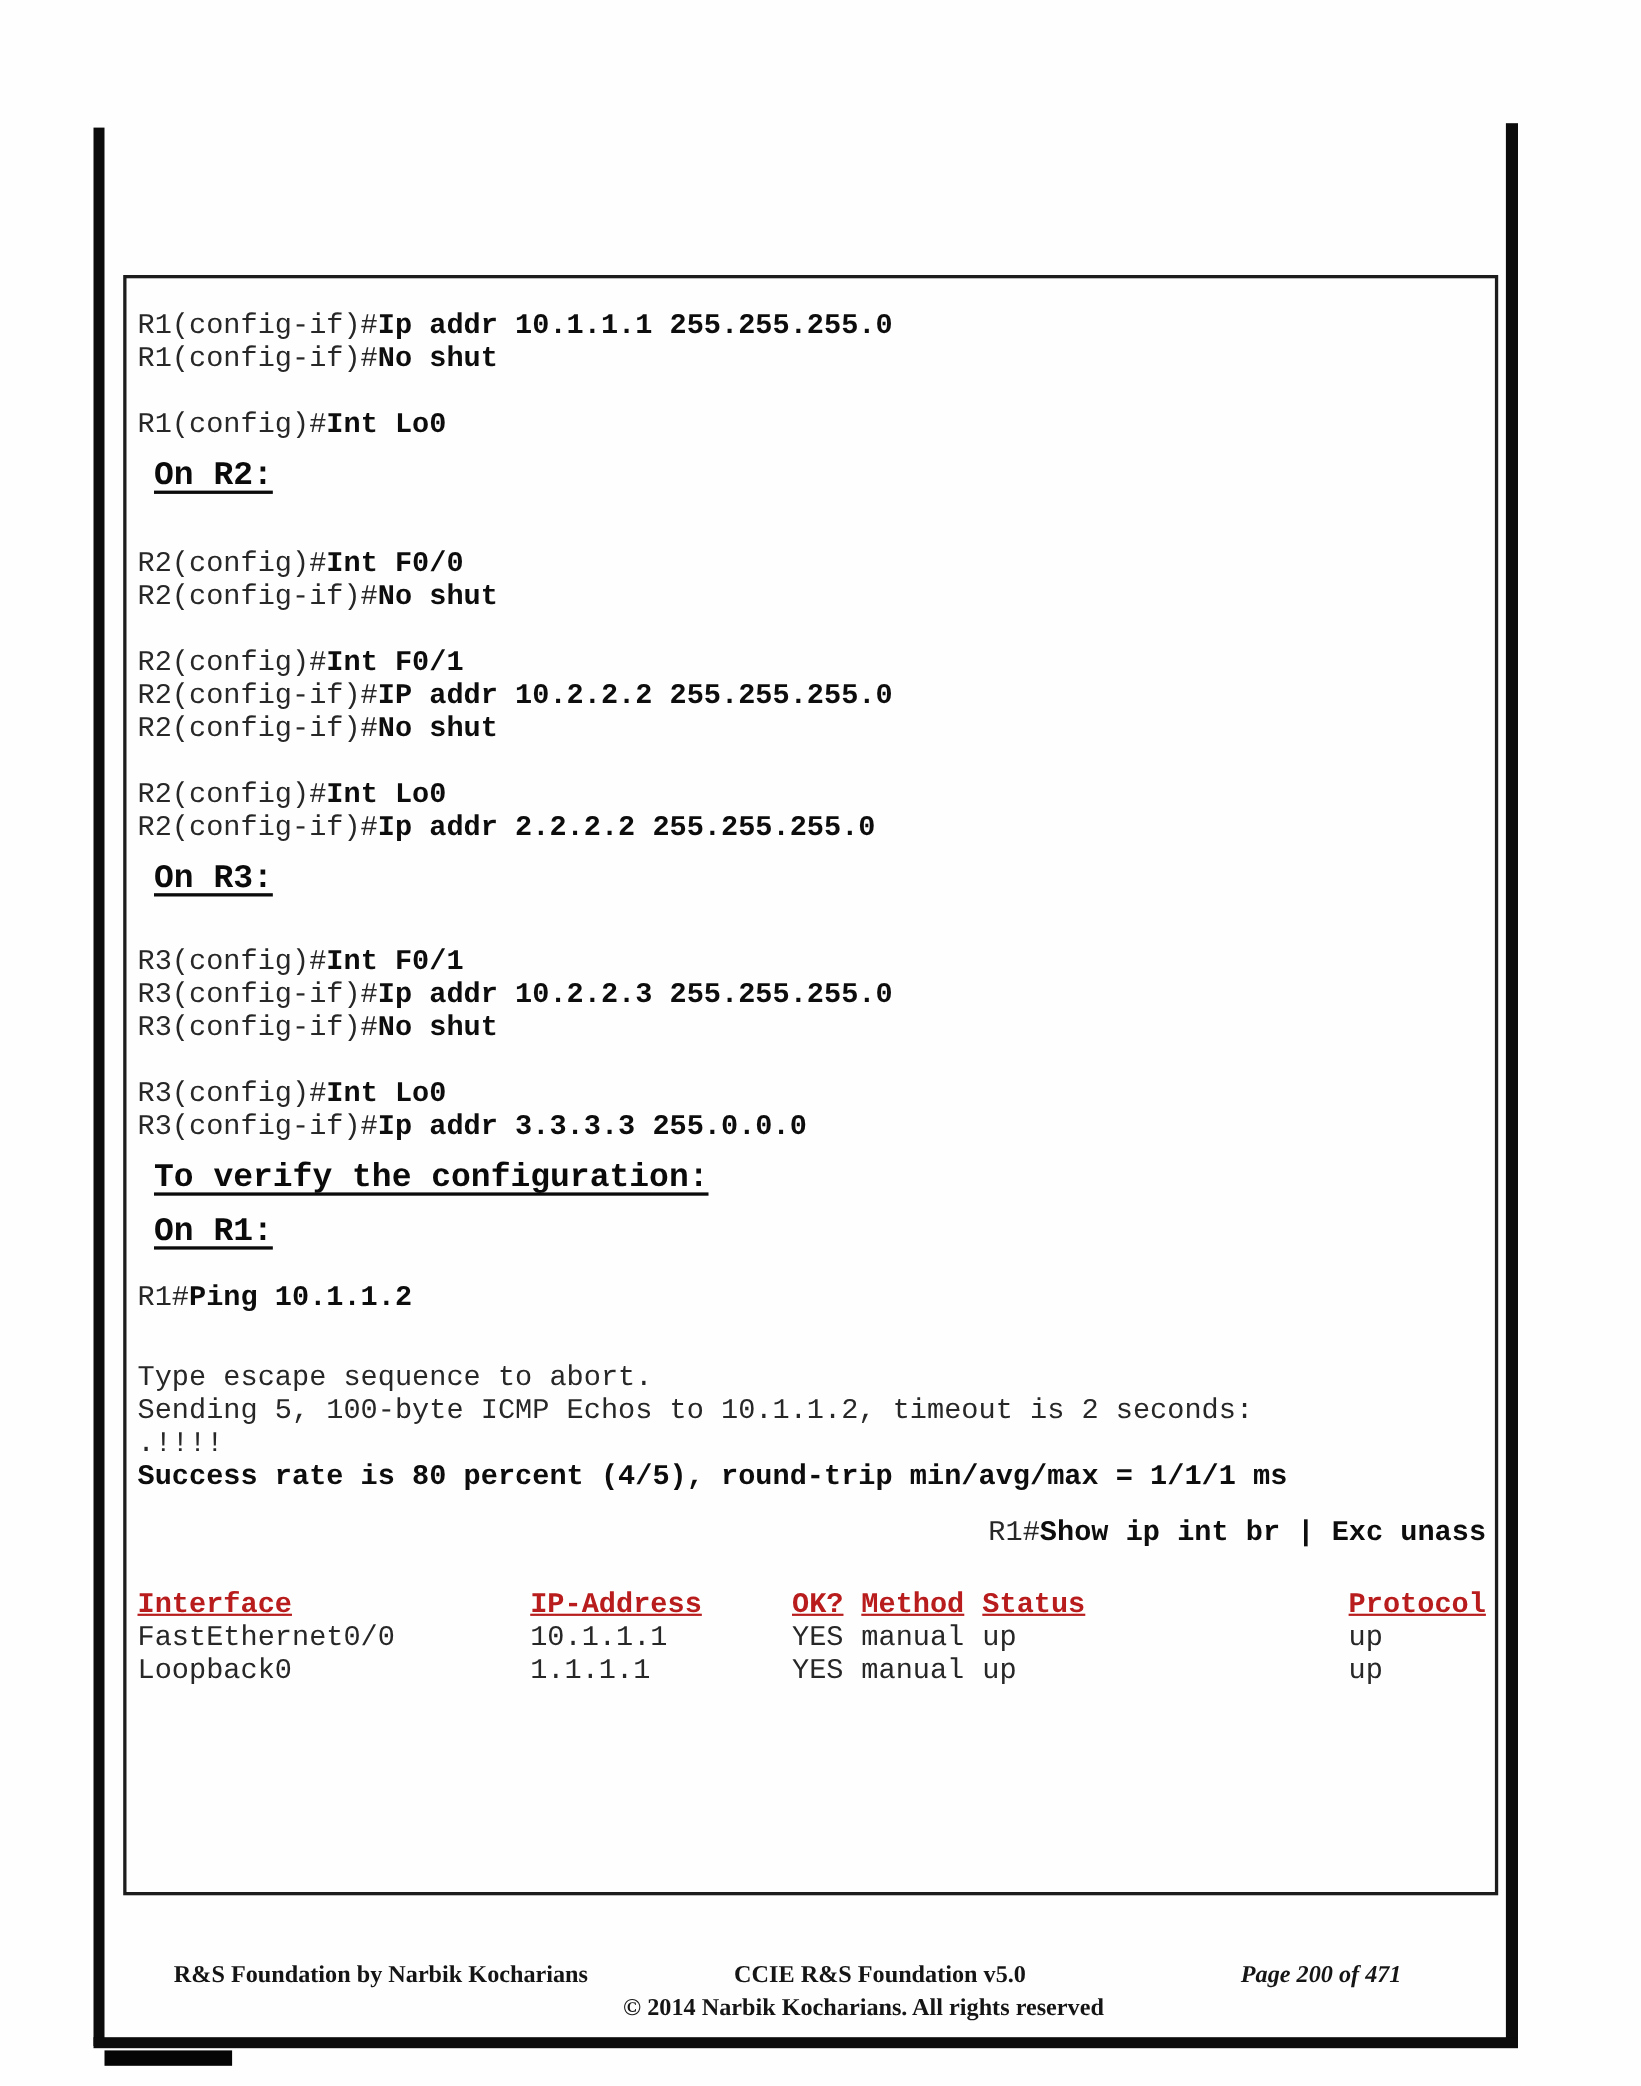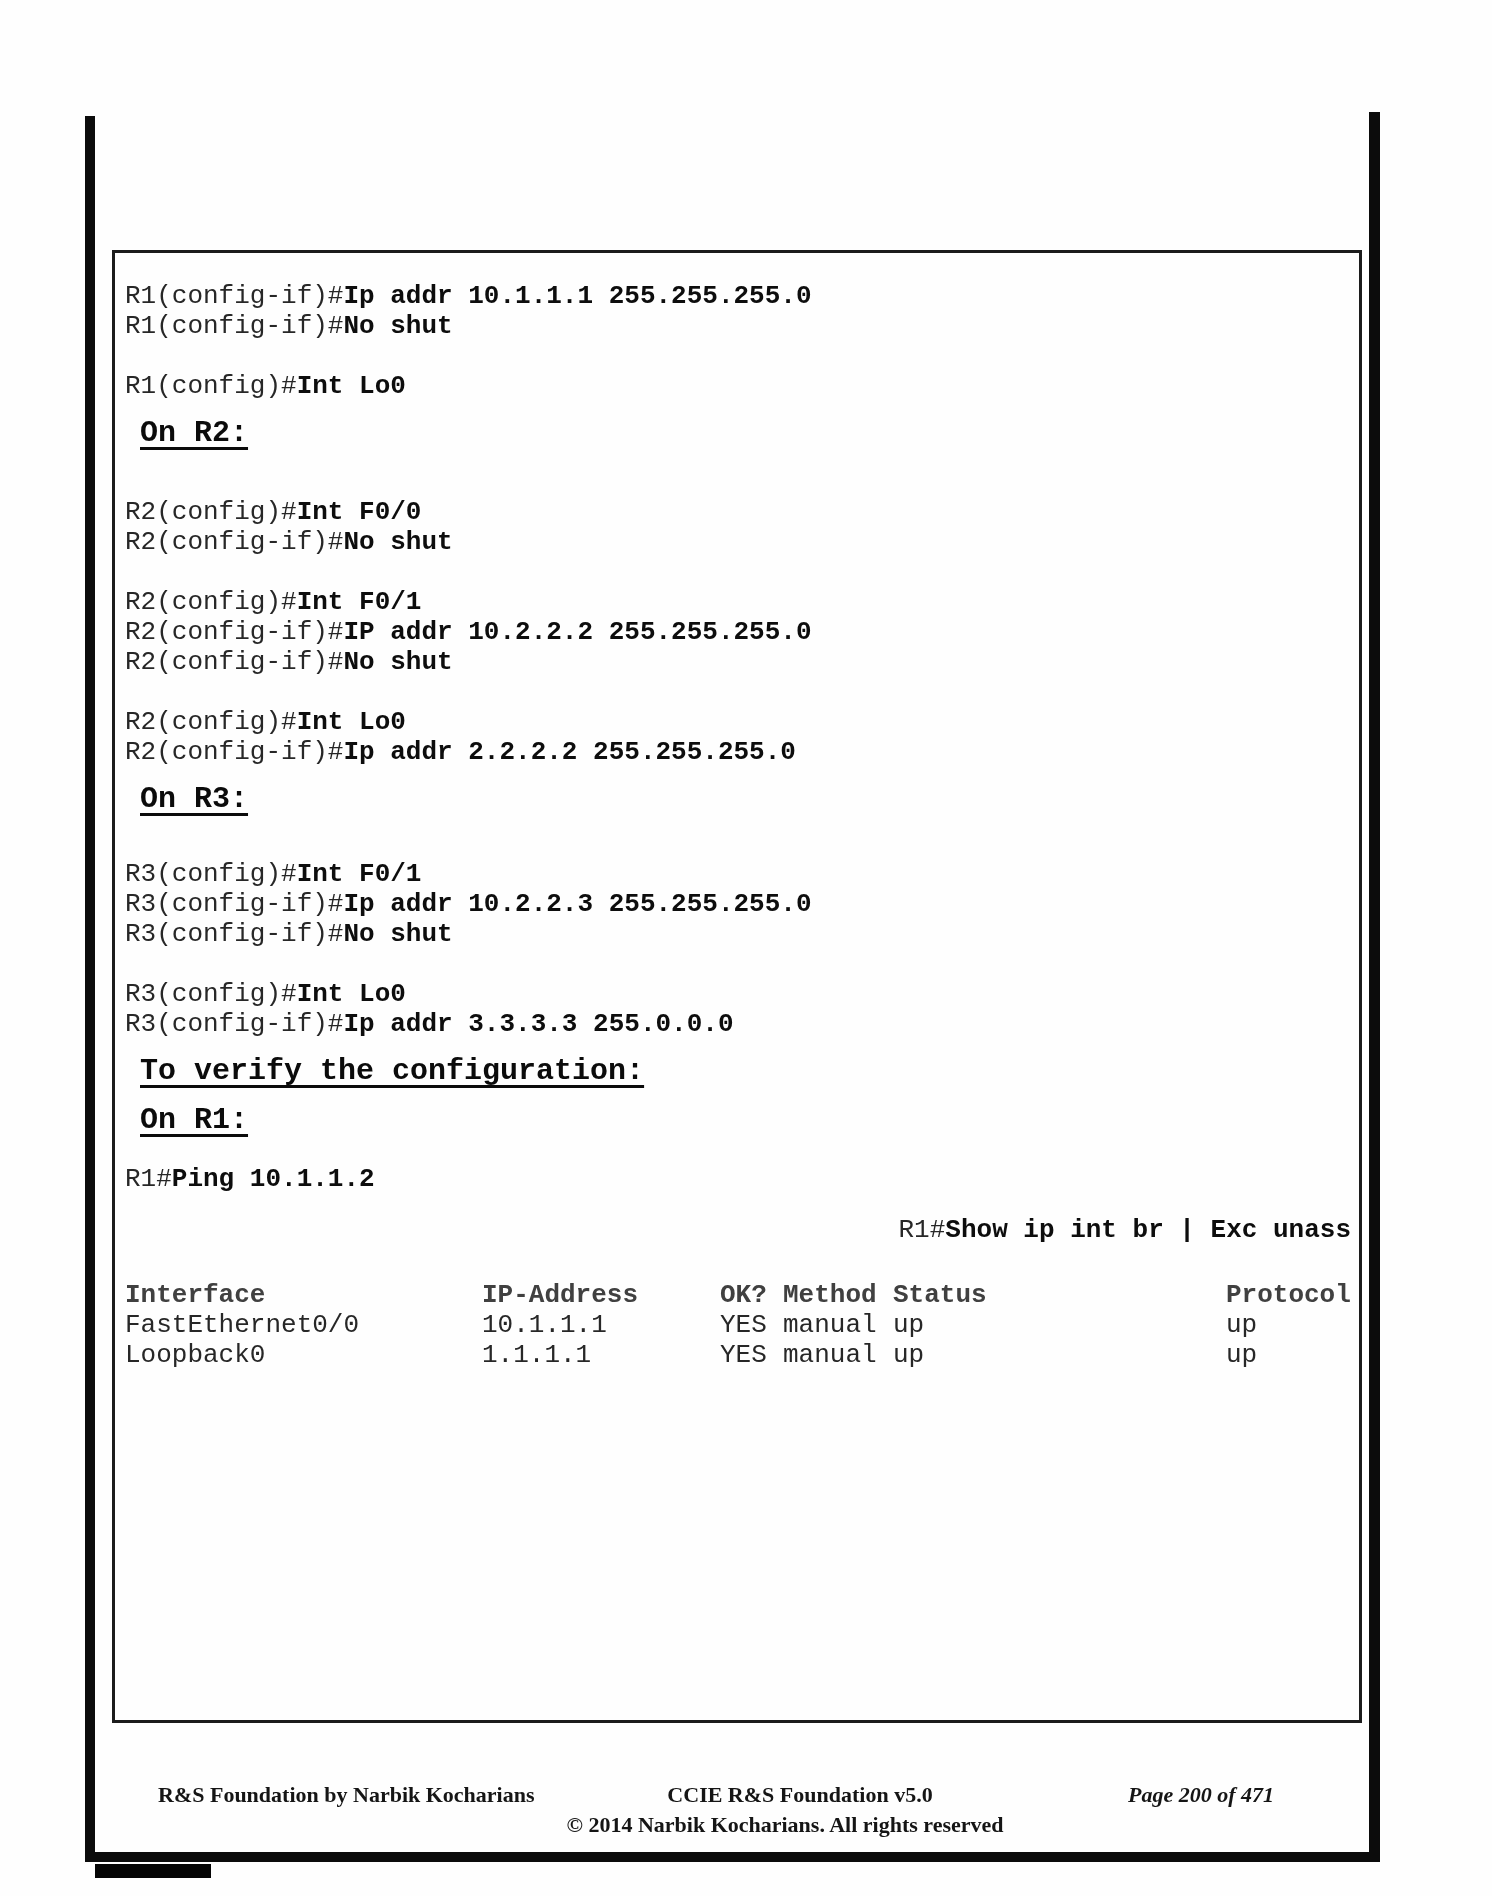--- a/index.html
+++ b/index.html
@@ -94,6 +94,12 @@
       <div class="cli-line"><span class="p">R1#</span><span class="c">Ping 10.1.1.2</span></div>
     </div>
 
+    <div class="g-pingout">
+      <div class="out-line">Type escape sequence to abort.</div>
+      <div class="out-line">Sending 5, 100-byte ICMP Echos to 10.1.1.2, timeout is 2 seconds:</div>
+      <div class="out-line">.!!!!</div>
+      <div class="out-line bold-line">Success rate is 80 percent (4/5), round-trip min/avg/max = 1/1/1 ms</div>
+    </div>
 
     <div class="g-show">
       <div class="cli-line"><span class="p">R1#</span><span class="c">Show ip int br | Exc unass</span></div>

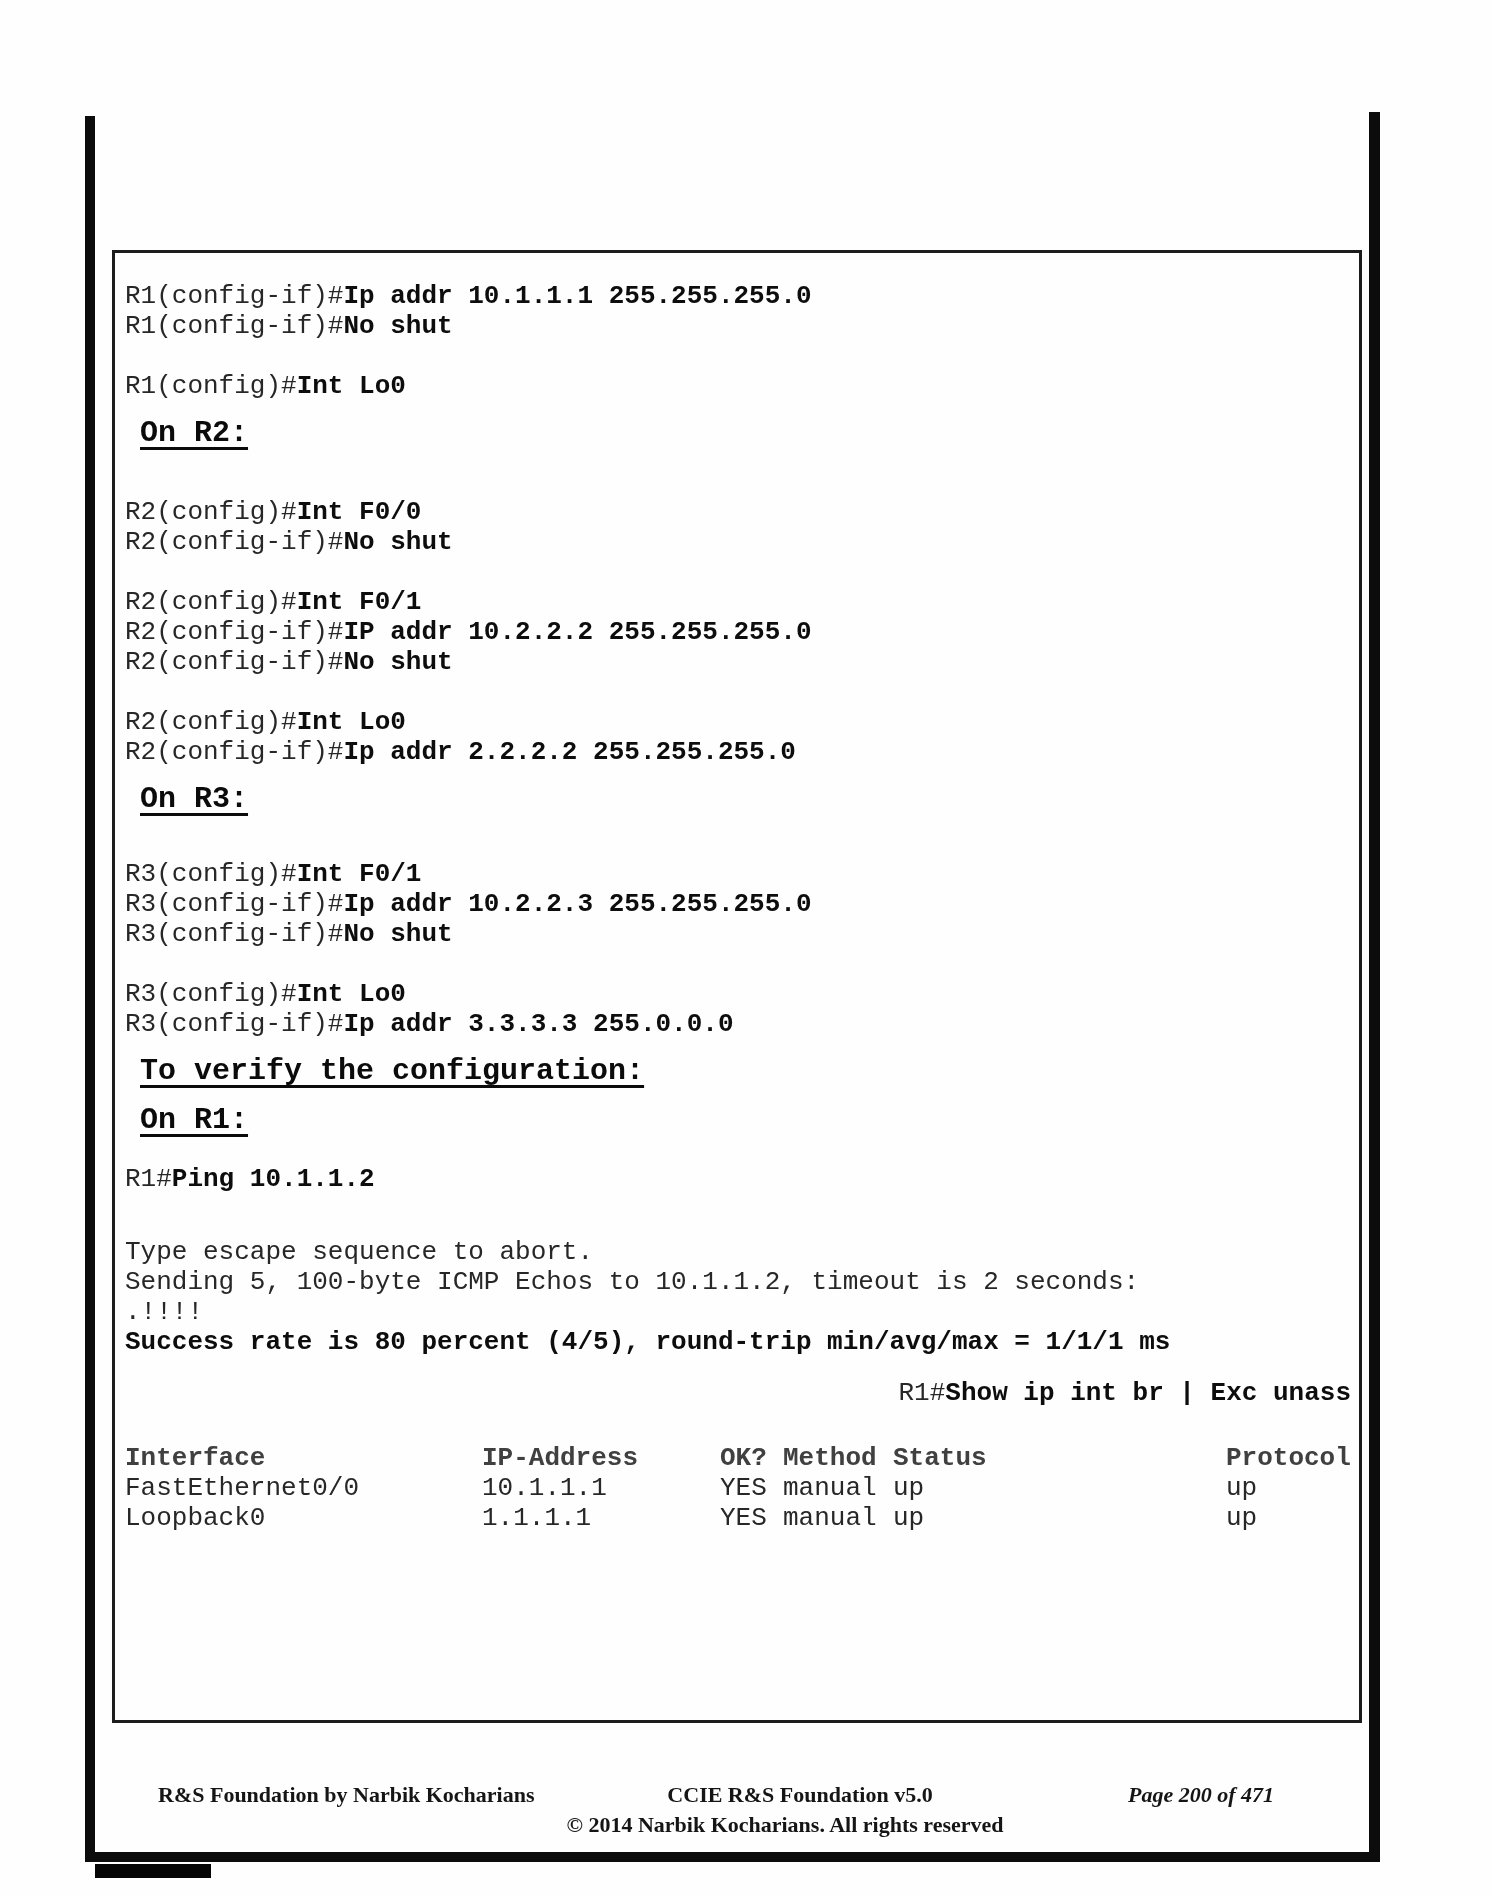--- a/index.html
+++ b/index.html
@@ -34,7 +34,7 @@
   .iftable{margin-top:35px;position:relative;}
   .trow{position:relative;height:30px;white-space:pre;}
   .trow span{position:absolute;top:0;}
-  .thead span{font-weight:700;color:#404040;}
+  .thead span{font-weight:700;color:#b91c1c;text-decoration:underline;}
   .col0{left:0;} .col1{left:357px;} .col2{left:595px;} .col3{left:658px;}
   .col4{left:768px;} .col5{left:1101px;}
   

